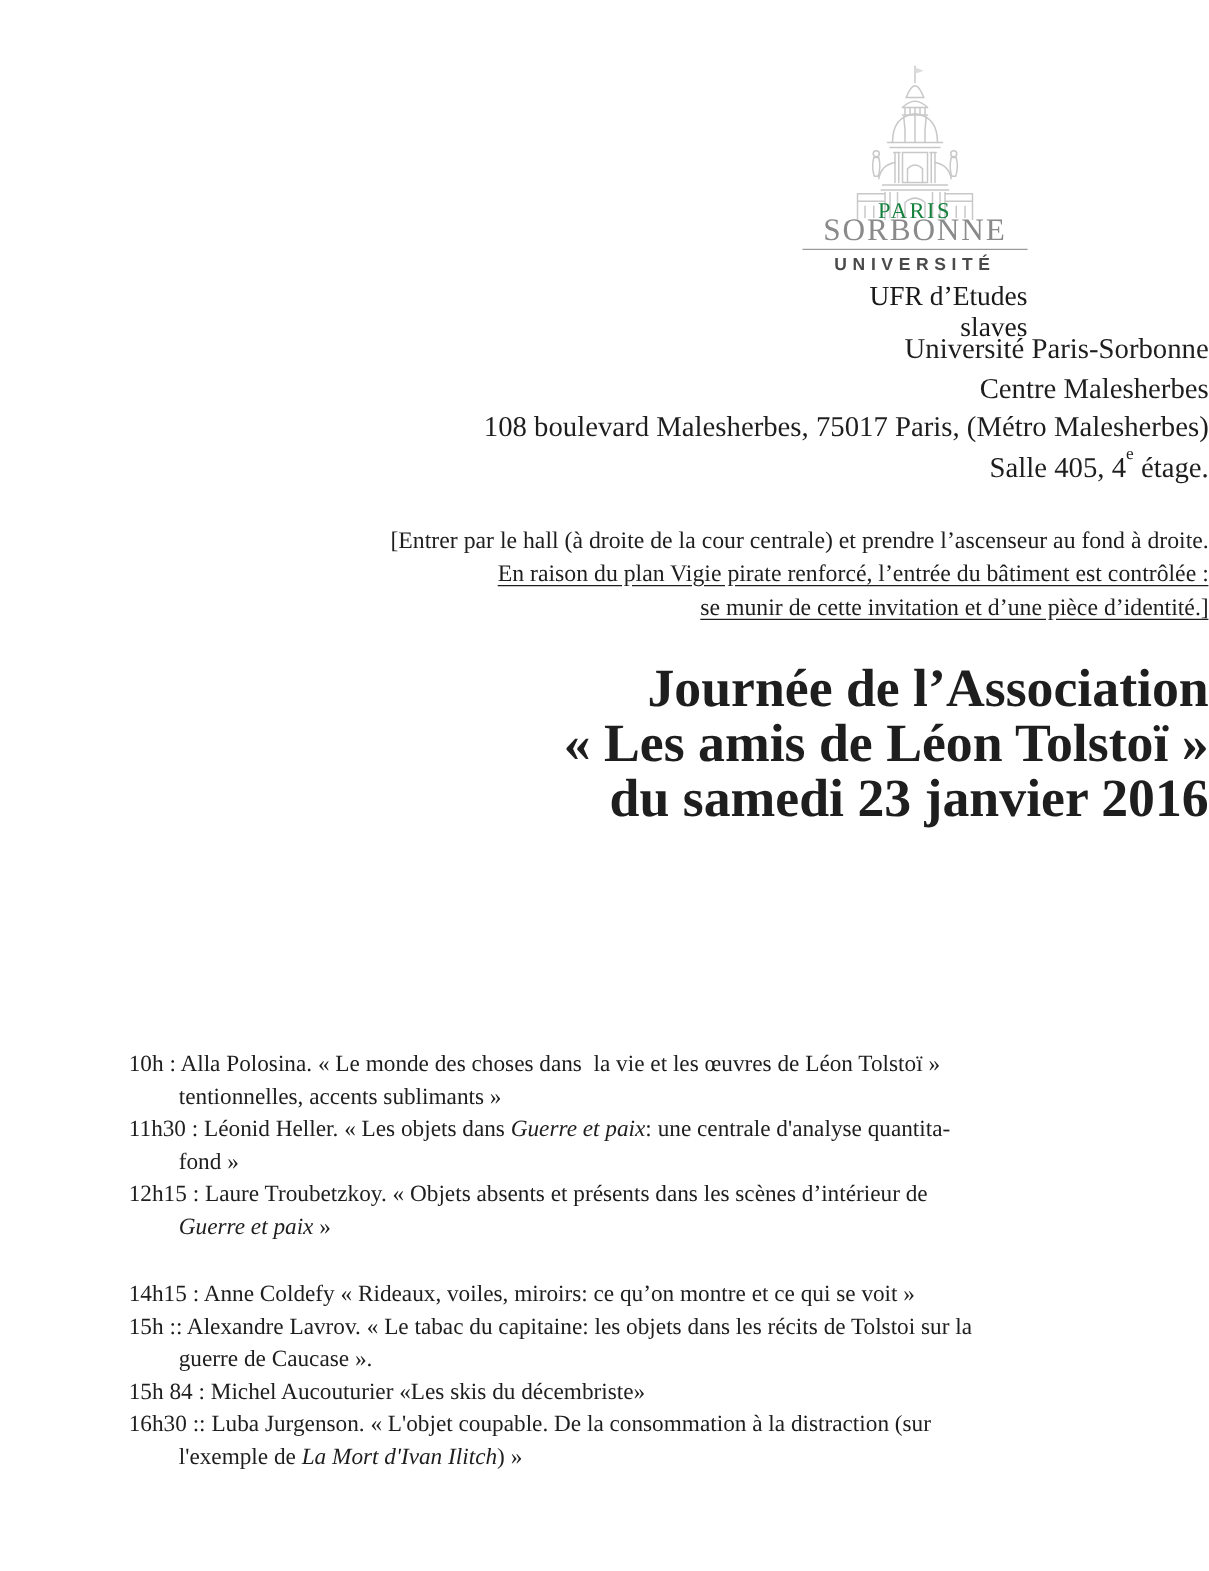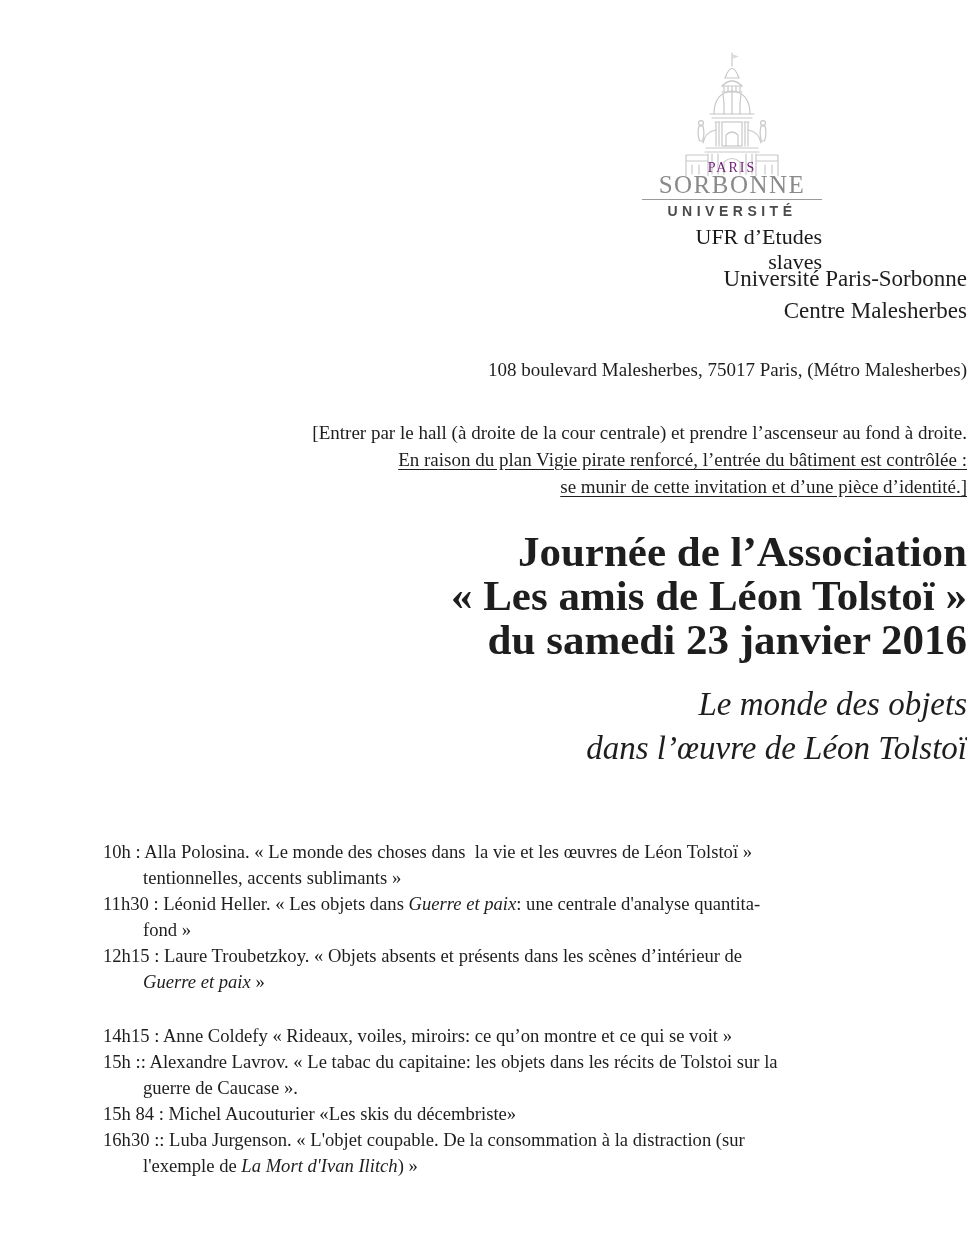--- a/index.html
+++ b/index.html
@@ -24,9 +24,9 @@
   .logo svg { display: block; margin: 0 auto; }
   .logo-paris {
     margin-top: -16px;
-    font-size: 14px;
+    font-size: 18px;
     letter-spacing: 2px;
-    color: #701a75;
+    color: #15803d;
     line-height: 16px;
   }
   .logo-sorbonne {

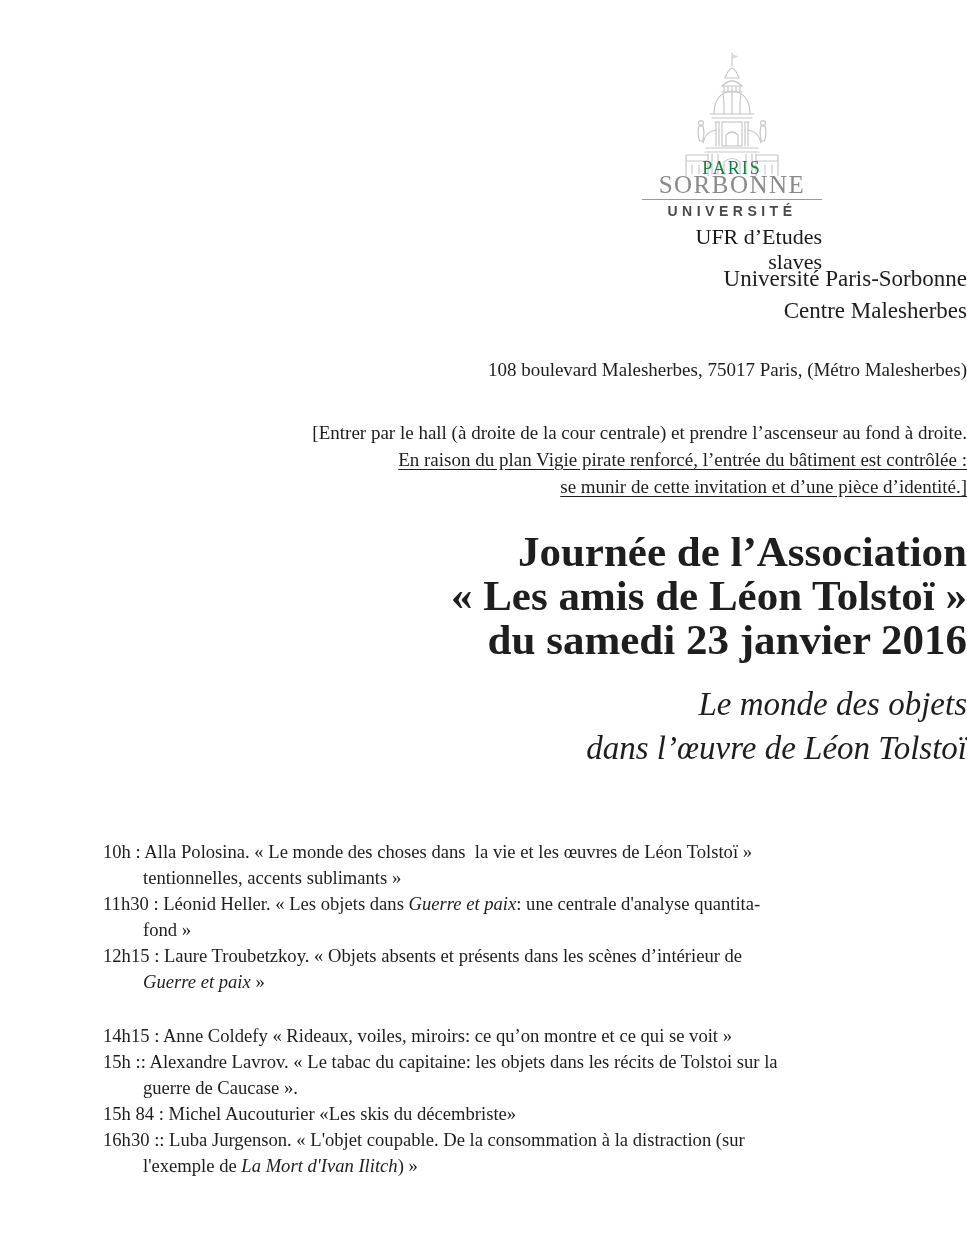--- a/index.html
+++ b/index.html
@@ -69,7 +69,7 @@
     text-align: right;
   }
   .institution { top: 263px; font-size: 23px; line-height: 32px; }
-  .address     { top: 356px; font-size: 19px; line-height: 27px; padding-left: 16px; }
+  .address     { top: 328px; font-size: 23px; line-height: 27px; padding-left: 16px; }
   .notice      { top: 419px; font-size: 19px; line-height: 27px; }
   .notice .u   { text-decoration: underline; text-underline-offset: 3px; }
   .title       { top: 530px; font-size: 43px; line-height: 44px; font-weight: bold; margin: 0; }

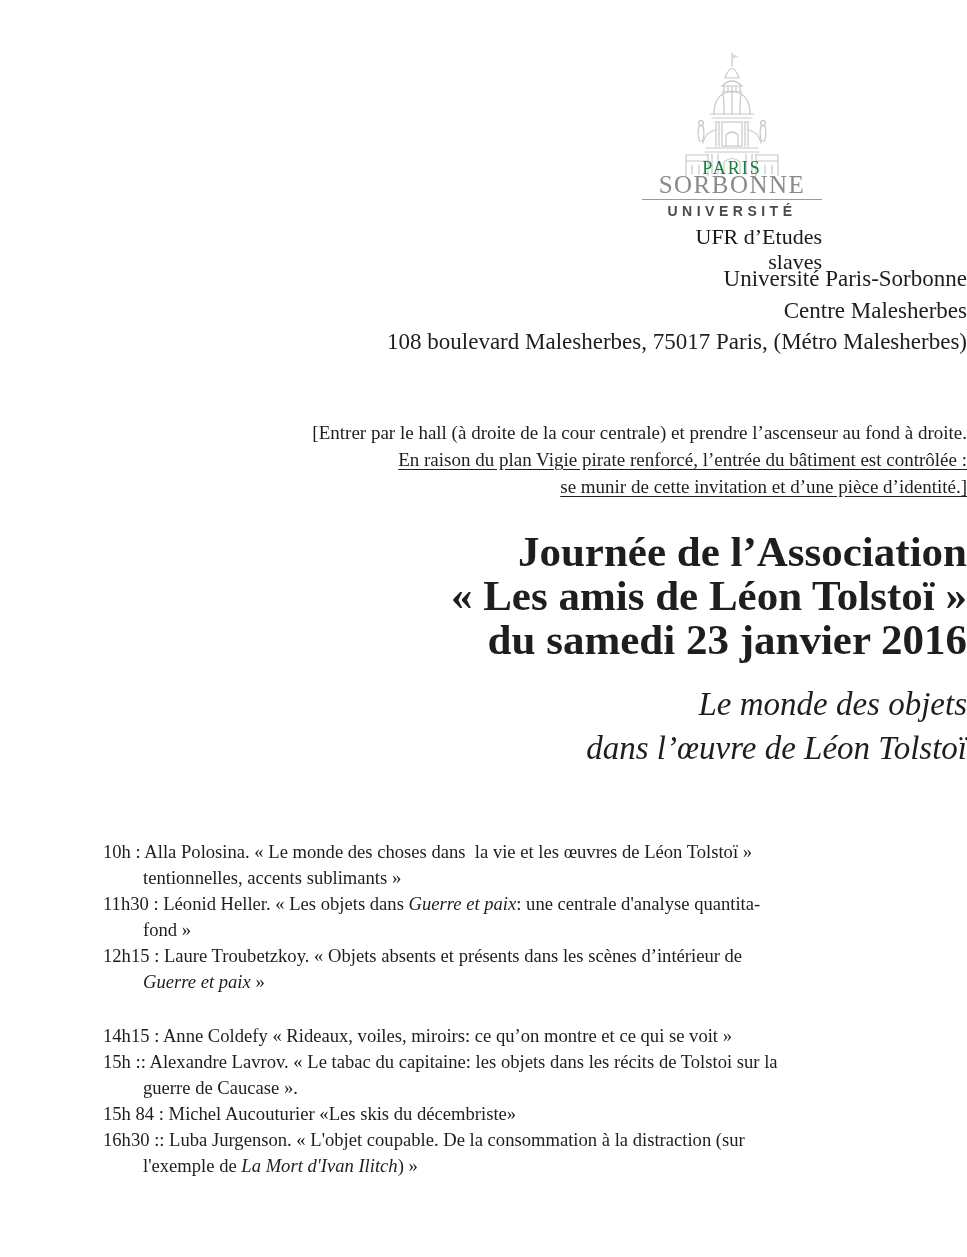--- a/index.html
+++ b/index.html
@@ -144,6 +144,7 @@
 
   <div class="cblock address">
     <div>108 boulevard Malesherbes, 75017 Paris, (Métro Malesherbes)</div>
+    <div><span>Salle 405, 4</span><sup>e</sup><span> étage.</span></div>
   </div>
 
   <div class="cblock notice">

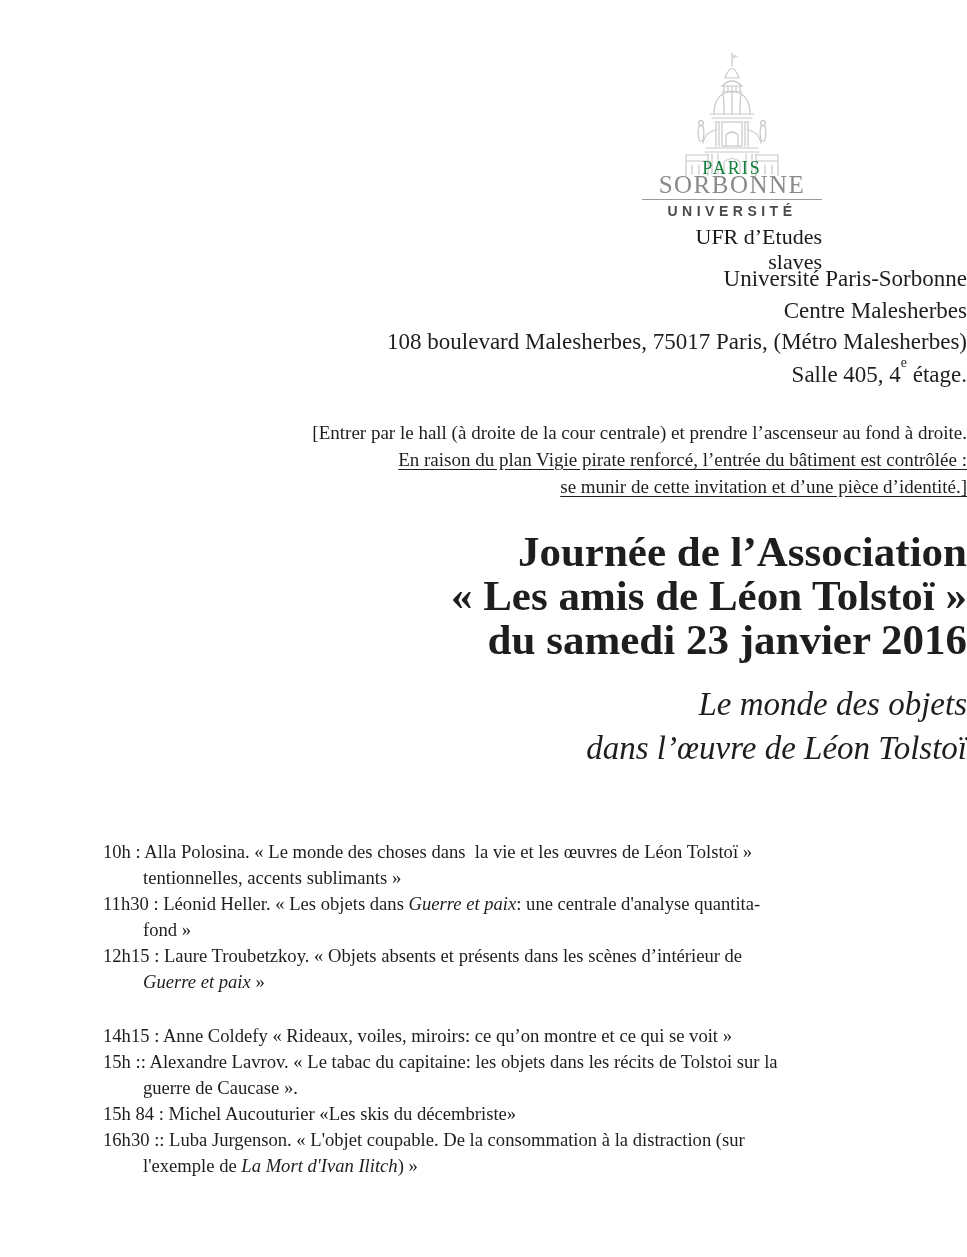--- a/index.html
+++ b/index.html
@@ -159,10 +159,6 @@
     <div>du samedi 23 janvier 2016</div>
   </h1>
 
-  <h2 class="cblock subtitle">
-    <div>Le monde des objets</div>
-    <div>dans l’œuvre de Léon Tolstoï</div>
-  </h2>
 
   <div class="program" id="program">
       <div class="prog-section">

